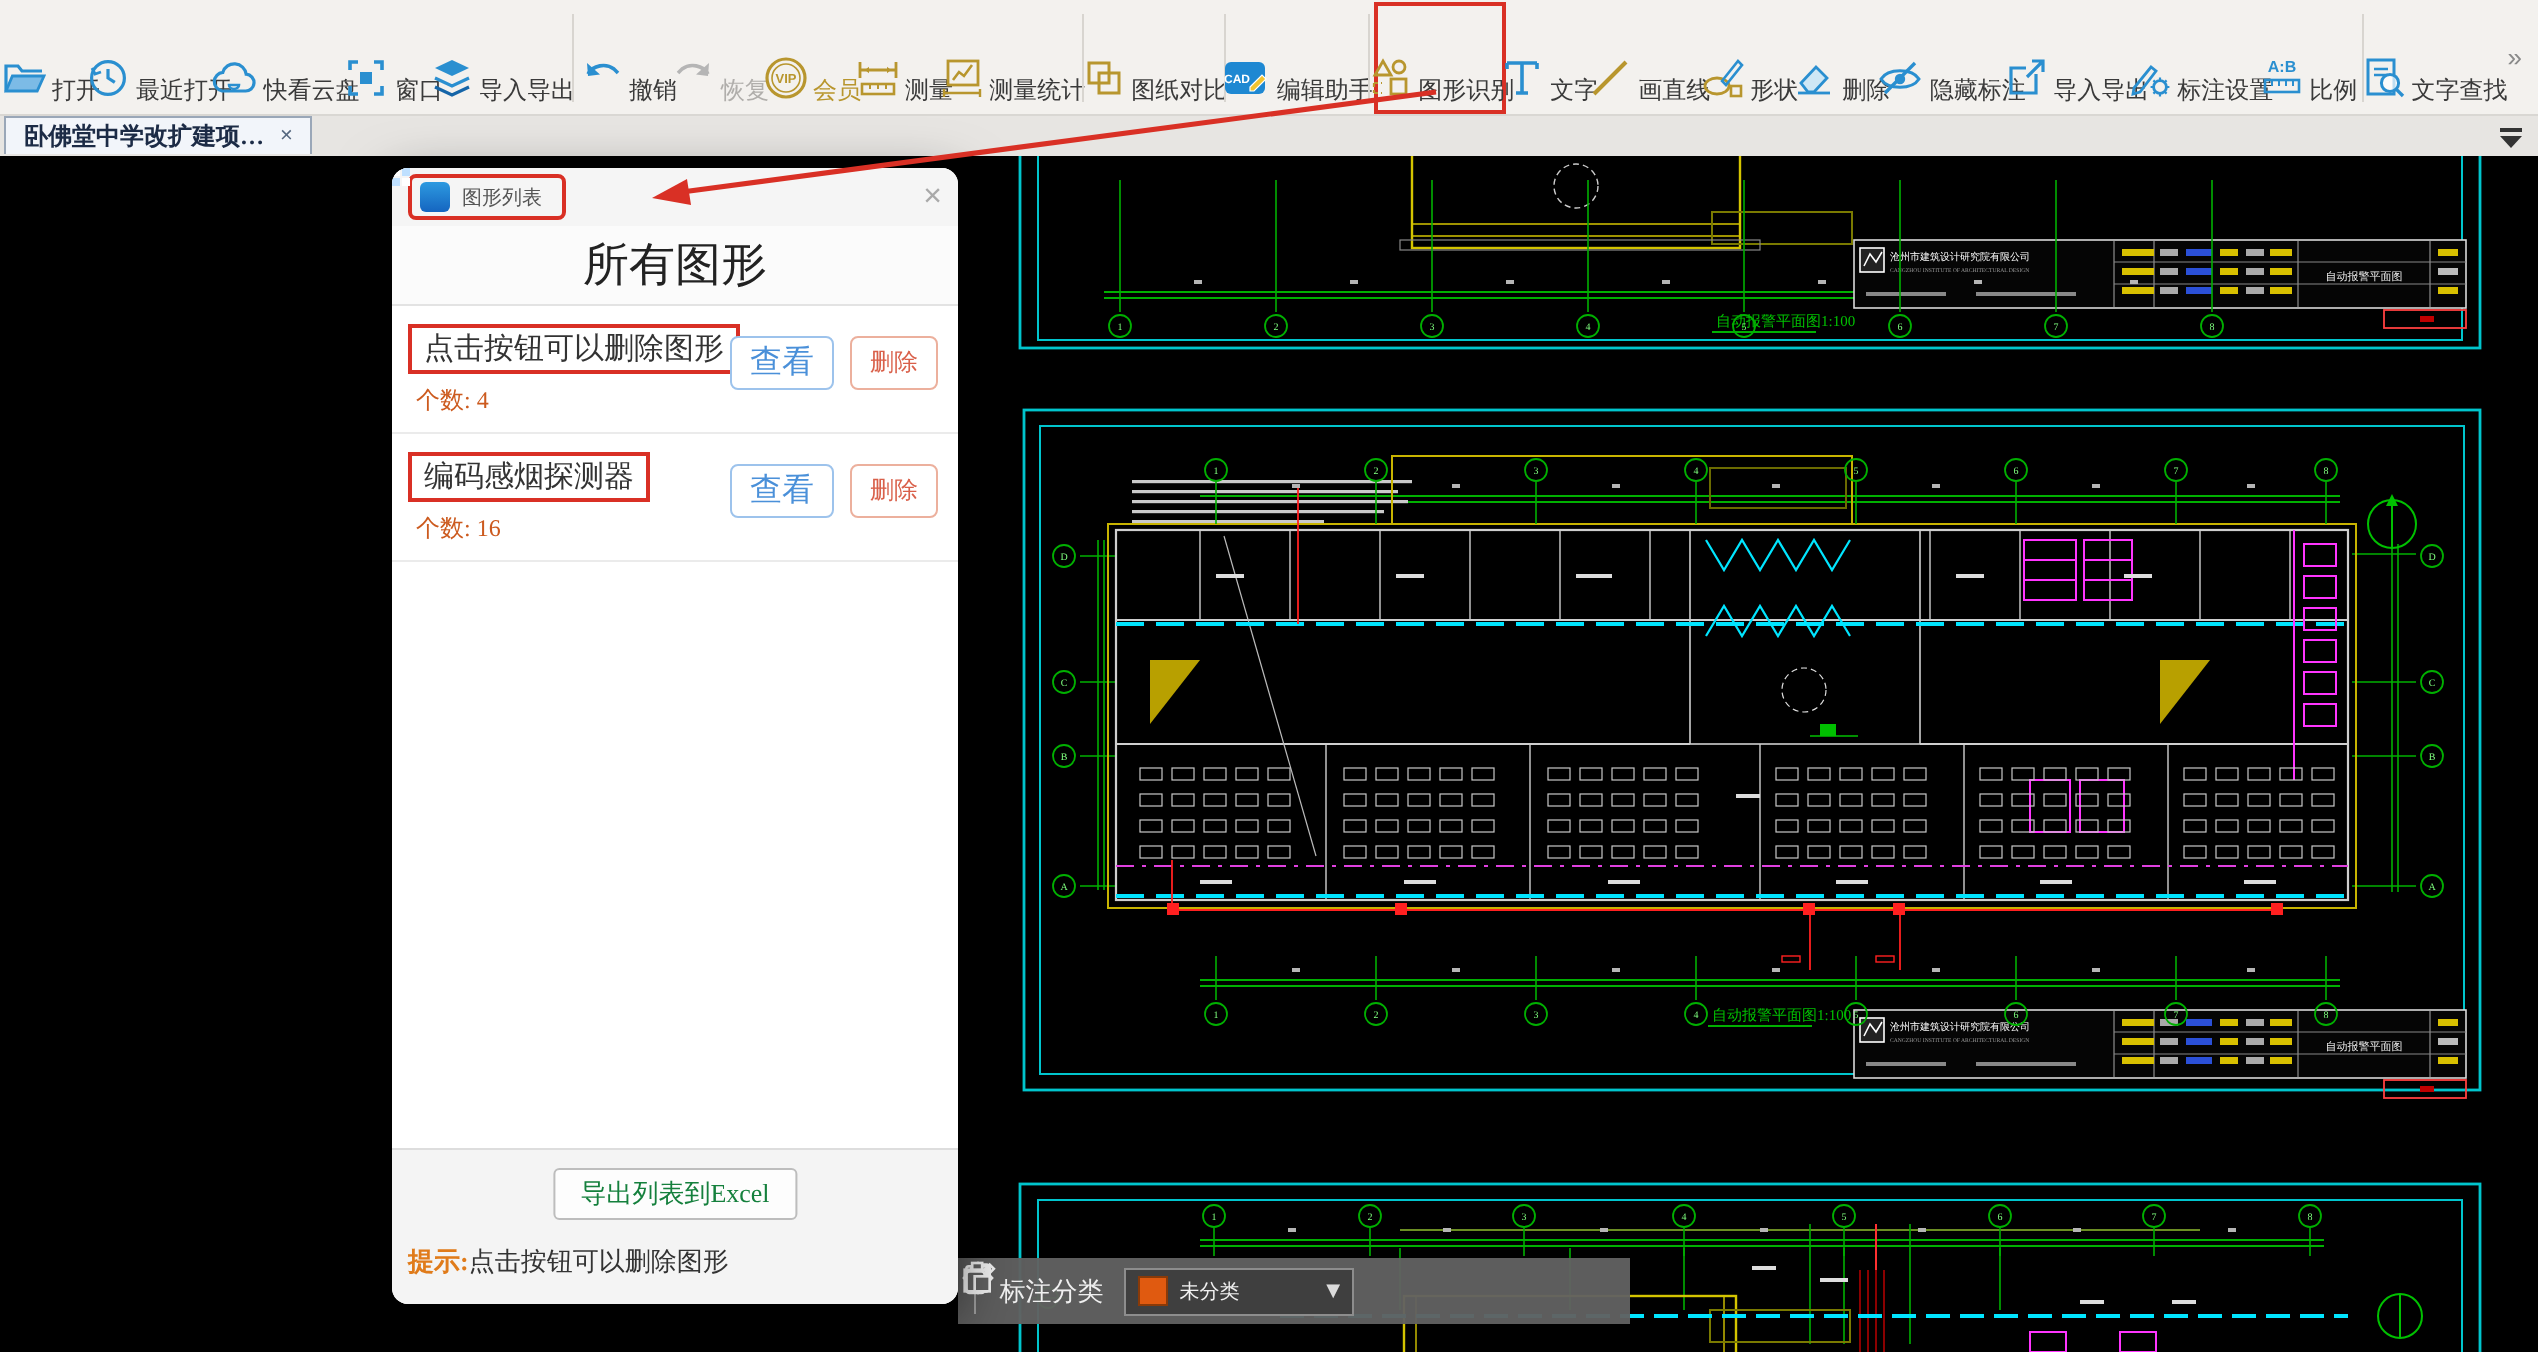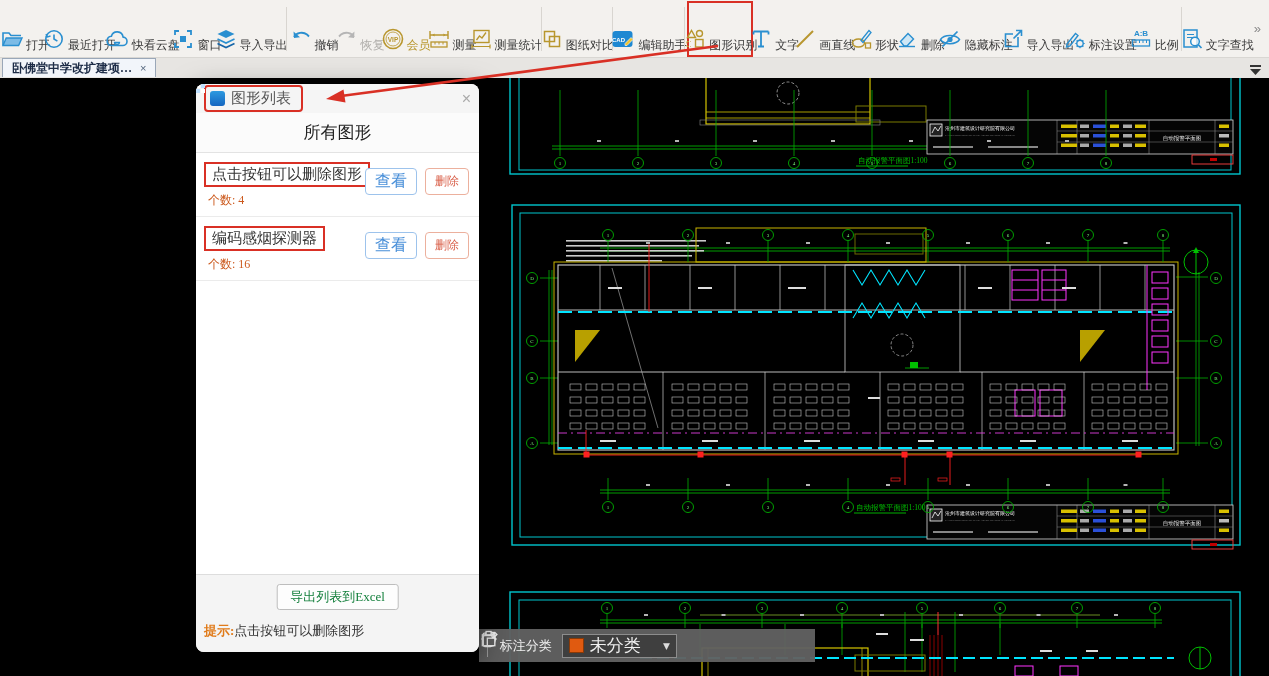--- a/index.html
+++ b/index.html
@@ -34,7 +34,7 @@
   .panel-titlewrap{display:flex;align-items:center;gap:6px;border:2px solid #d93025;border-radius:4px;padding:2px 10px 2px 4px;}
   .panel-appicon{width:15px;height:15px;border-radius:3px;background:linear-gradient(#2d9ae0,#1565c0);
                  display:flex;align-items:center;justify-content:center;flex:none;}
-  .panel-title{font-size:15px;color:#555;white-space:nowrap;}
+  .panel-title{font-size:10px;color:#555;white-space:nowrap;}
   .panel-close{margin-left:auto;font-size:16px;color:#a9a9a9;cursor:pointer;line-height:16px;font-family:"Liberation Sans",sans-serif;}
   .panel-subheader{height:39px;background:#fbfbfb;border-bottom:1px solid #e3e3e3;display:flex;align-items:center;justify-content:center;flex:none;}
   .panel-subheader span{font-size:17px;color:#222;}

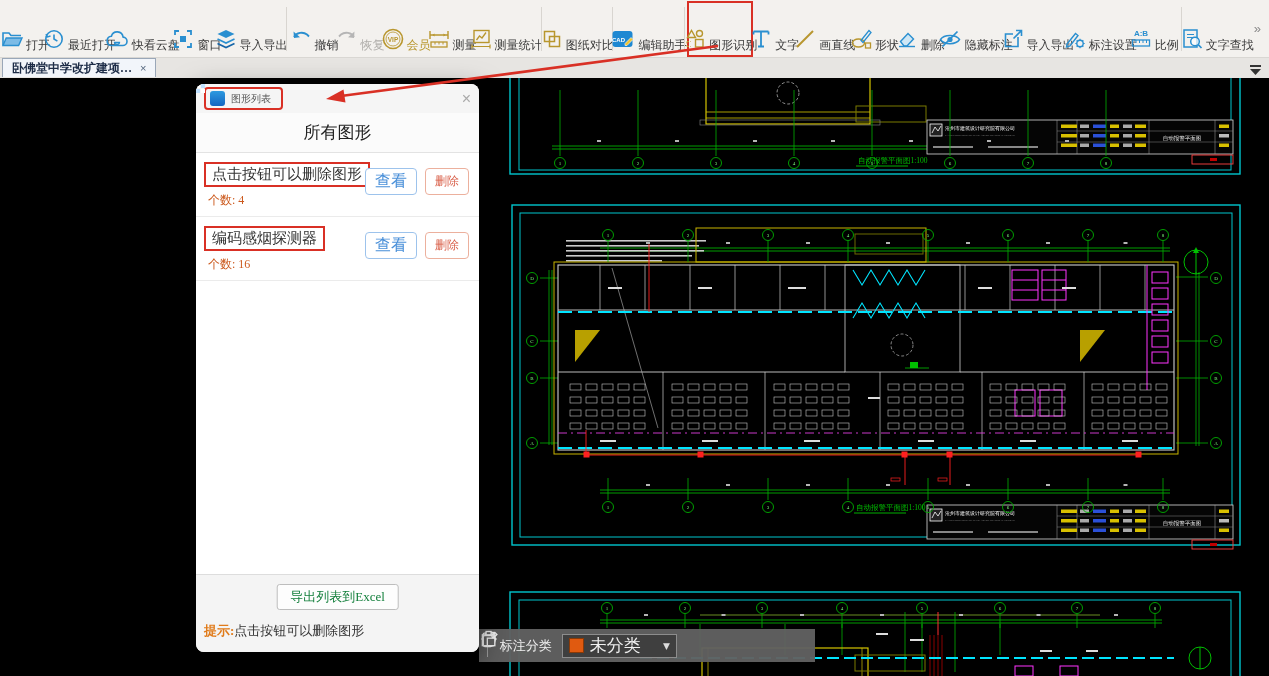--- a/index.html
+++ b/index.html
@@ -37,7 +37,7 @@
   .panel-title{font-size:10px;color:#555;white-space:nowrap;}
   .panel-close{margin-left:auto;font-size:16px;color:#a9a9a9;cursor:pointer;line-height:16px;font-family:"Liberation Sans",sans-serif;}
   .panel-subheader{height:39px;background:#fbfbfb;border-bottom:1px solid #e3e3e3;display:flex;align-items:center;justify-content:center;flex:none;}
-  .panel-subheader span{font-size:17px;color:#222;}
+  .panel-subheader span{font-size:23px;color:#222;}
   .plist{flex:1;overflow:hidden;background:#fff;}
   .pitem{padding:9px 10px 7px 8px;border-bottom:1px solid #ebebeb;display:flex;align-items:flex-start;}
   .pitem-main{flex:1;min-width:0;}

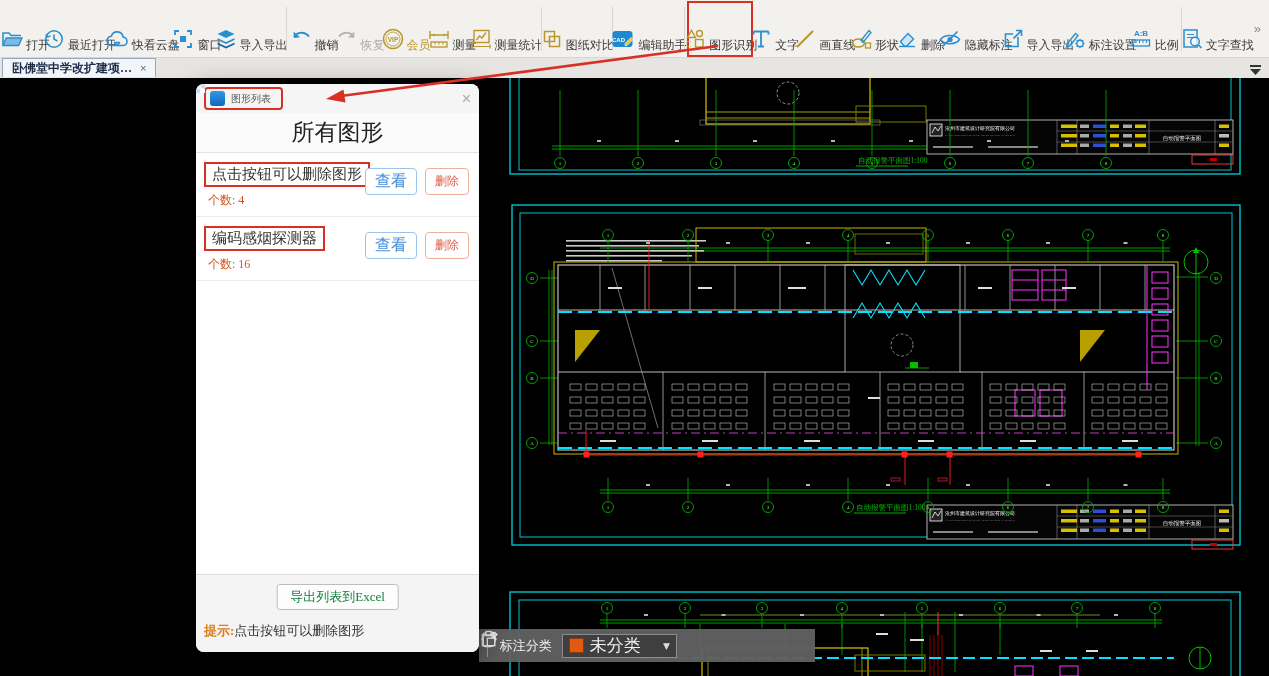--- a/index.html
+++ b/index.html
@@ -59,7 +59,7 @@
   .btb-select{width:150px;height:24px;background:#3f3f3f;border:1px solid #8d8d8d;display:flex;align-items:center;
               gap:6px;padding:0 6px;cursor:pointer;box-sizing:border-box;}
   .btb-swatch{width:13px;height:13px;background:#e05a10;border:1px solid #8a3a08;flex:none;}
-  .btb-value{color:#f0f0f0;font-size:17px;flex:1;white-space:nowrap;}
+  .btb-value{color:#f0f0f0;font-size:10px;flex:1;white-space:nowrap;}
   .btb-caret{color:#dcdcdc;font-size:9px;font-family:"DejaVu Sans",sans-serif;}
   .btb-icon{width:22px;height:22px;display:flex;align-items:center;justify-content:center;cursor:pointer;flex:none;}
   

